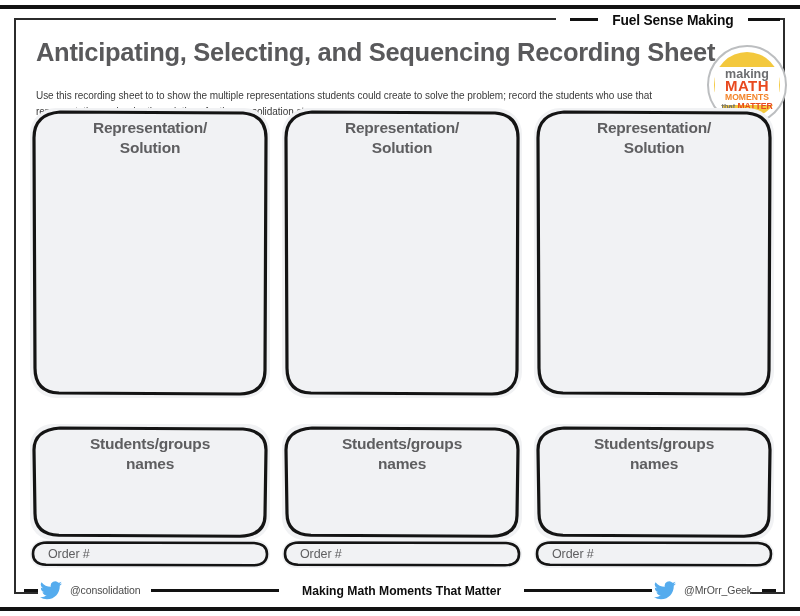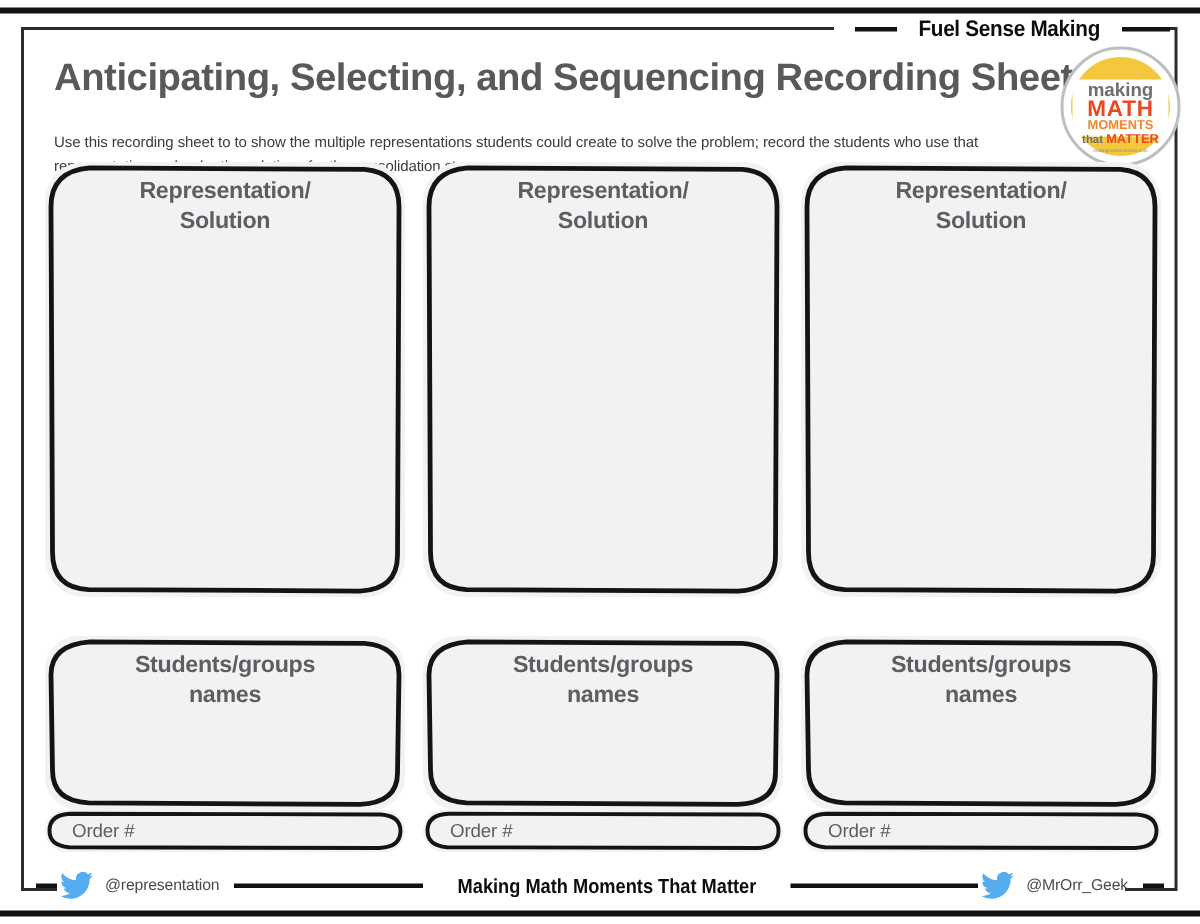--- a/index.html
+++ b/index.html
@@ -91,7 +91,7 @@
   
   .logo{
     position:absolute;
-    left:706px;top:27px;
+    left:706px;top:41px;
     width:82px;height:88px;
   }
   .logo svg{display:block;width:82px;height:88px;}

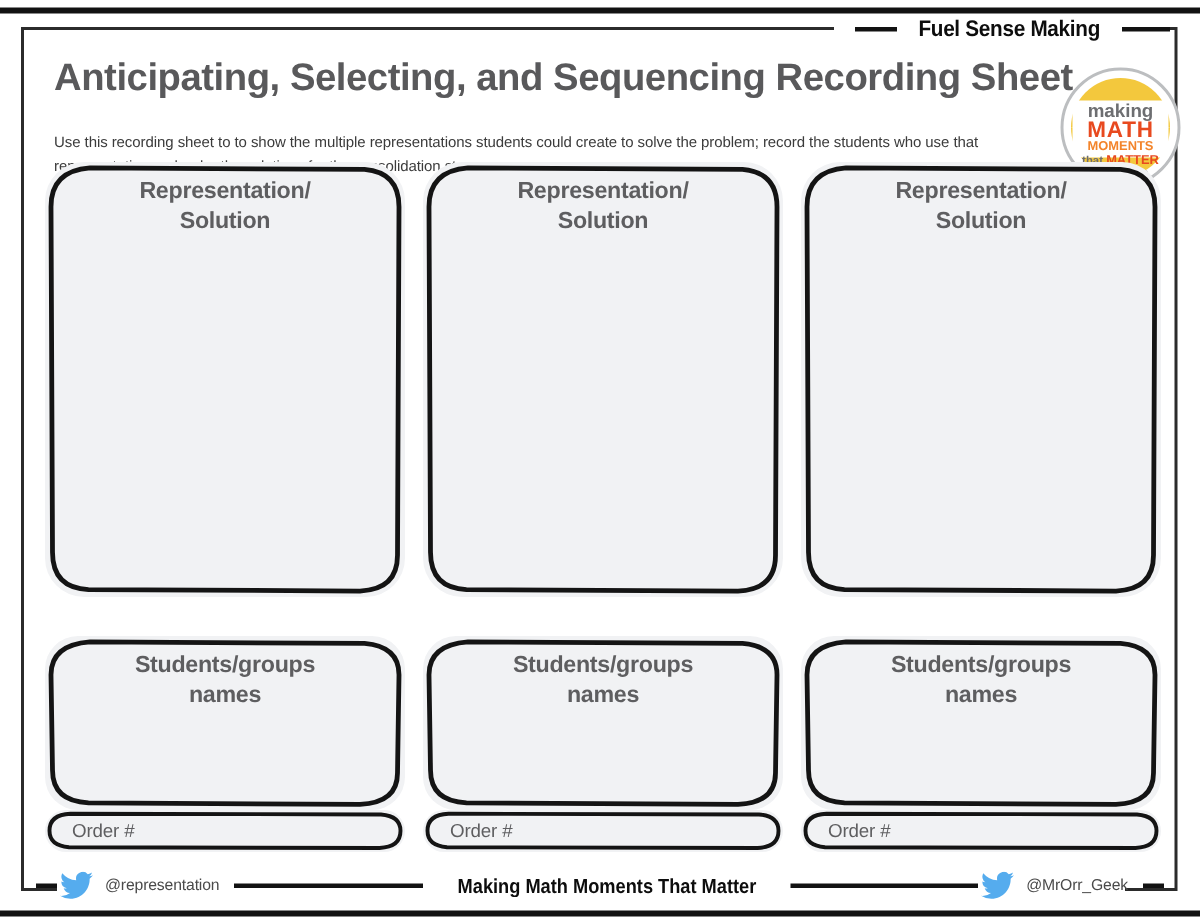--- a/index.html
+++ b/index.html
@@ -302,7 +302,7 @@
       <path fill="#55acee" d="M24 2.4a9.6 9.6 0 0 1-2.83.78A4.93 4.93 0 0 0 23.34.37a9.86 9.86 0 0 1-3.13 1.2A4.92 4.92 0 0 0 11.8 6.03 13.97 13.97 0 0 1 1.67.9a4.92 4.92 0 0 0 1.52 6.57A4.9 4.9 0 0 1 .96 6.85v.06a4.93 4.93 0 0 0 3.95 4.83 4.96 4.96 0 0 1-2.22.08 4.93 4.93 0 0 0 4.6 3.42A9.88 9.88 0 0 1 0 17.3a13.94 13.94 0 0 0 7.55 2.21c9.06 0 14.01-7.5 14.01-14.01l-.02-.64A10 10 0 0 0 24 2.4z"></path>
     </svg>
   </span>
-  <span class="handle">@representation</span>
+  <span class="handle">@consolidation</span>
   <div class="foot-rule"></div>
   <span class="foot-center">Making Math Moments That Matter</span>
   <div class="foot-rule"></div>

